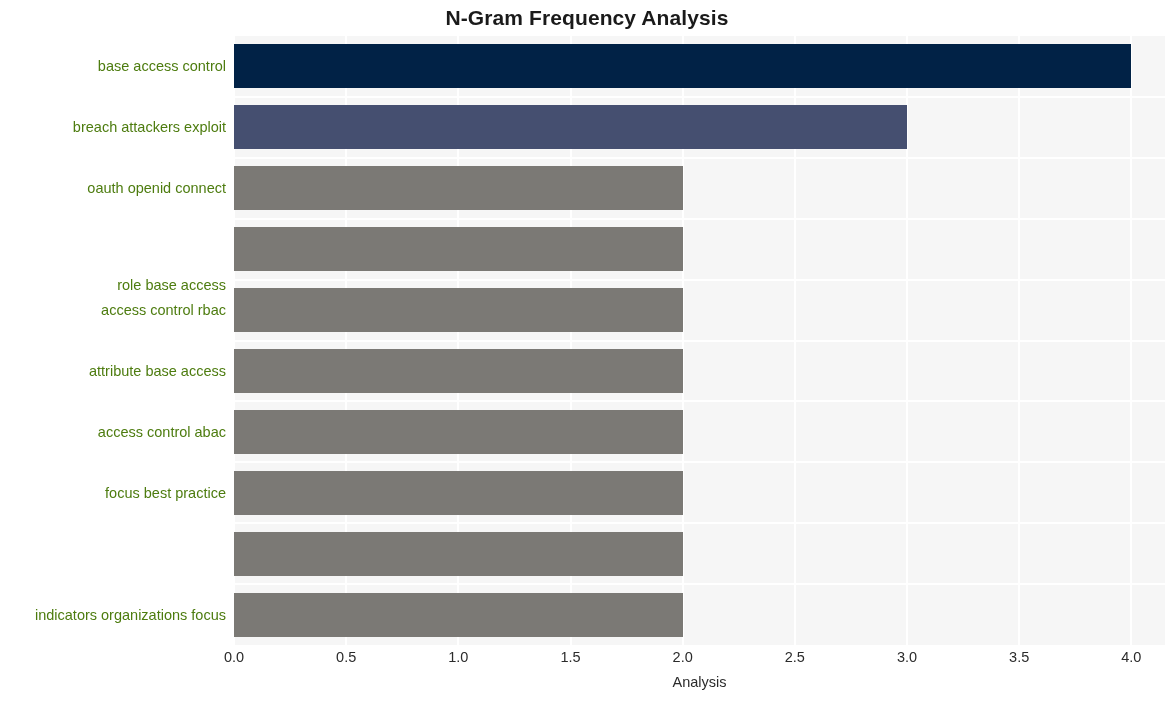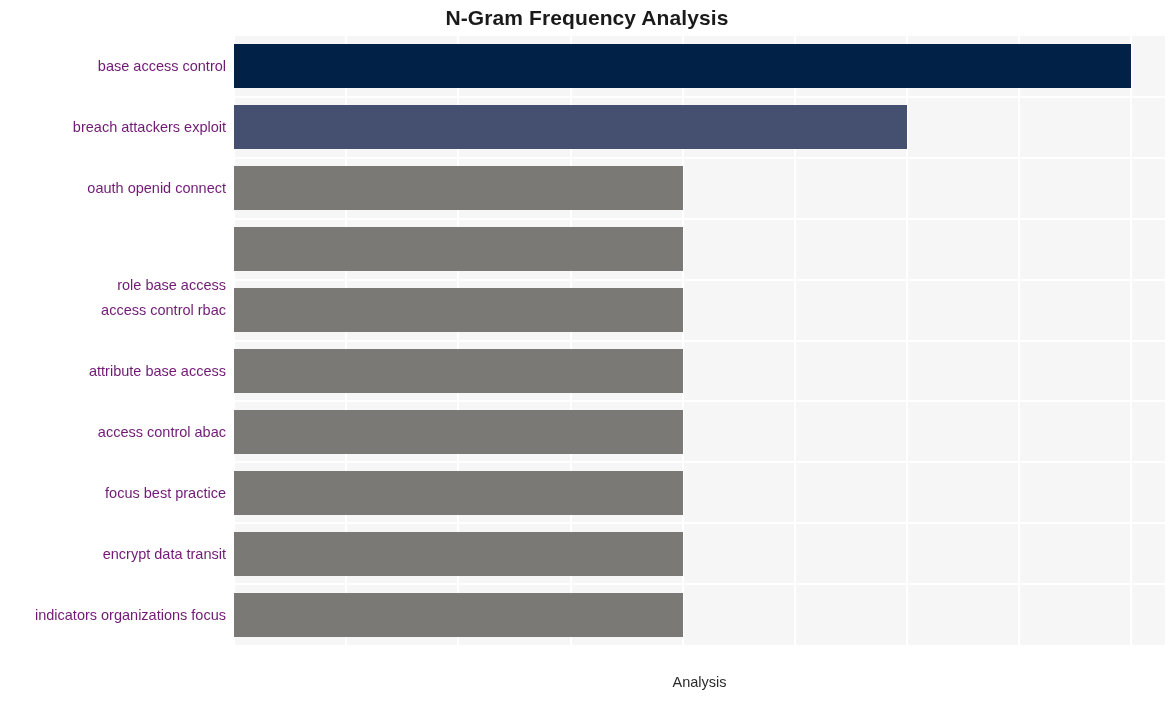--- a/index.html
+++ b/index.html
@@ -83,7 +83,7 @@
     width: 226px;
     text-align: right;
     font-size: 14.5px;
-    color: #701a75;
+    color: #4d7c0f;
     line-height: 16px;
     white-space: nowrap;
   }

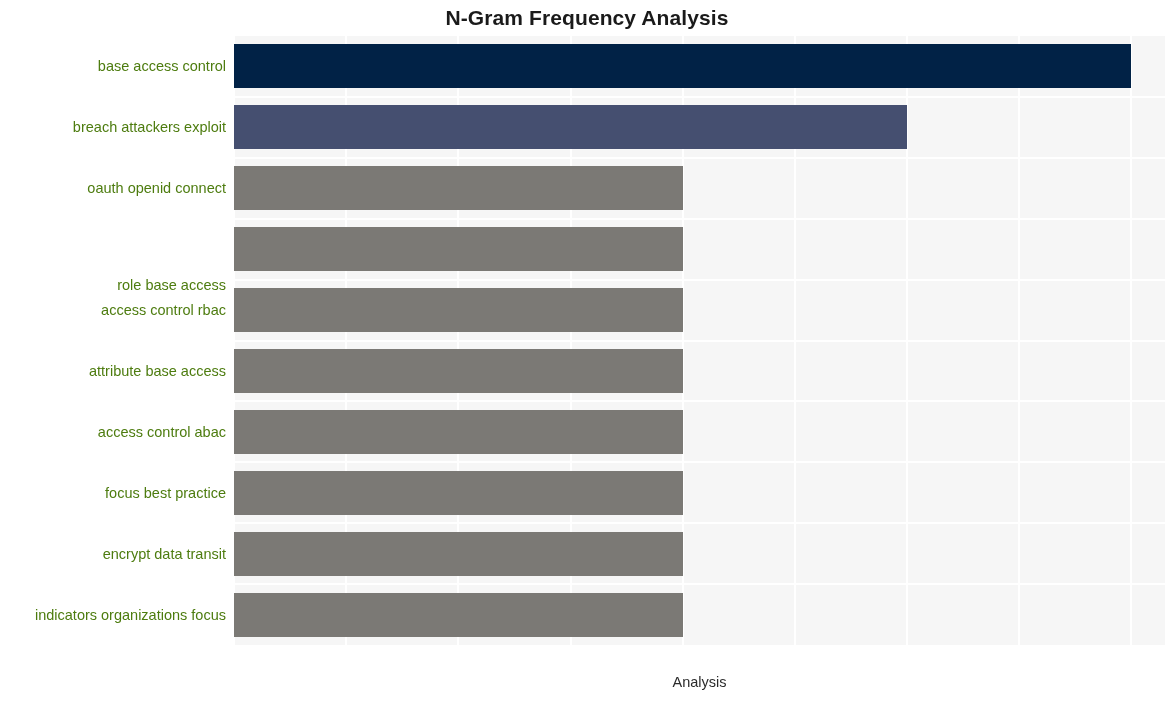--- a/index.html
+++ b/index.html
@@ -166,7 +166,6 @@
       <div class="y-label" style="top: 326.95px;">attribute base access</div>
       <div class="y-label" style="top: 387.85px;">access control abac</div>
       <div class="y-label" style="top: 448.75px;">focus best practice</div>
-      <div class="y-label" style="top: 509.65px;">encrypt data transit</div>
       <div class="y-label" style="top: 570.55px;">indicators organizations focus</div>
     </div>
 

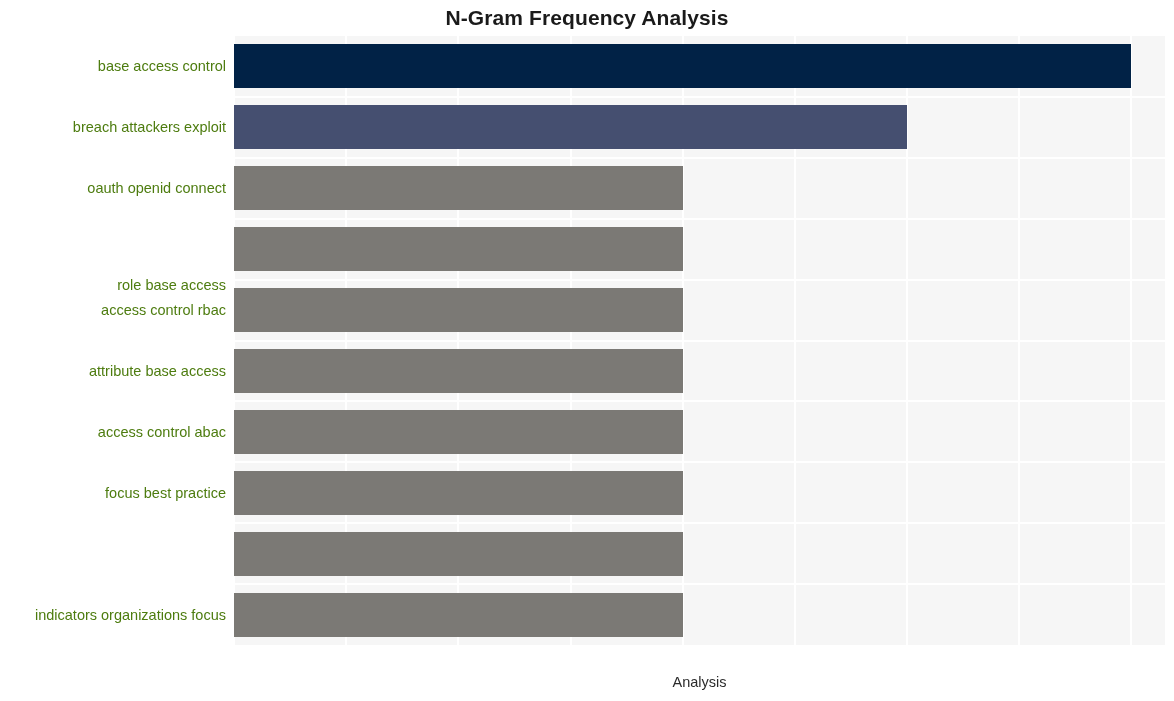--- a/index.html
+++ b/index.html
@@ -169,6 +169,17 @@
       <div class="y-label" style="top: 570.55px;">indicators organizations focus</div>
     </div>
 
+  <div id="x-labels">
+      <div class="x-label" style="left: 0px;">0.0</div>
+      <div class="x-label" style="left: 112.169px;">0.5</div>
+      <div class="x-label" style="left: 224.337px;">1.0</div>
+      <div class="x-label" style="left: 336.506px;">1.5</div>
+      <div class="x-label" style="left: 448.675px;">2.0</div>
+      <div class="x-label" style="left: 560.843px;">2.5</div>
+      <div class="x-label" style="left: 673.012px;">3.0</div>
+      <div class="x-label" style="left: 785.181px;">3.5</div>
+      <div class="x-label" style="left: 897.349px;">4.0</div>
+    </div>
 
   <div id="x-axis-title">Analysis</div>
 

